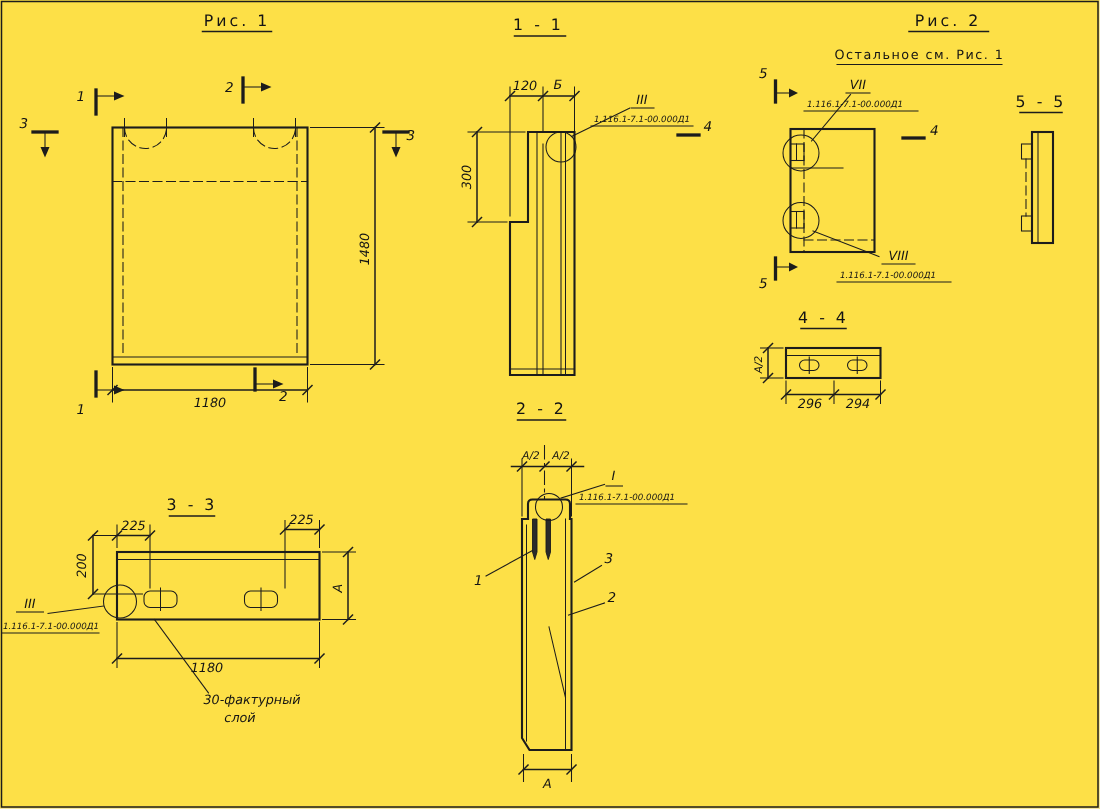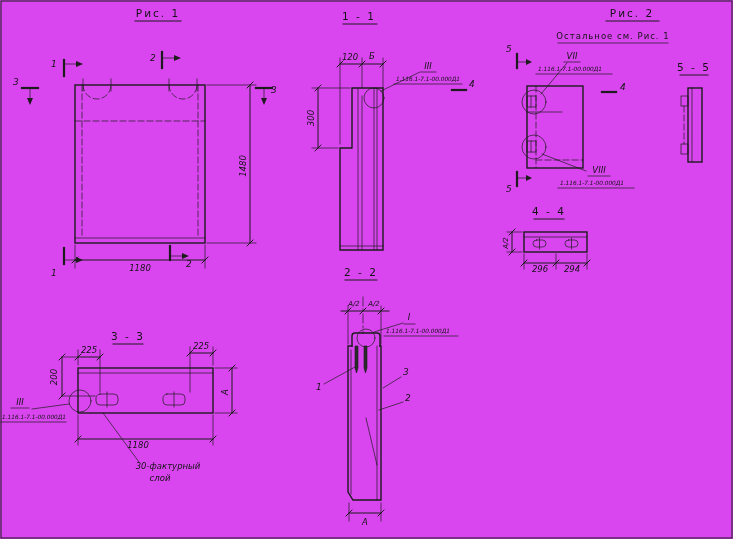--- a/index.html
+++ b/index.html
@@ -3,7 +3,7 @@
 <meta charset="utf-8">
 <style>
   html,body{margin:0;padding:0;background:#e9e9e9;}
-  .sheet{position:relative;width:733px;height:539px;background:#d946ef;overflow:hidden;}
+  .sheet{position:relative;width:733px;height:539px;background:#fde047;overflow:hidden;}
   svg{display:block;}
   .ln{stroke:#1c1c1c;fill:none;stroke-width:1;stroke-linecap:square;}
   .w14{stroke-width:1.4;}

